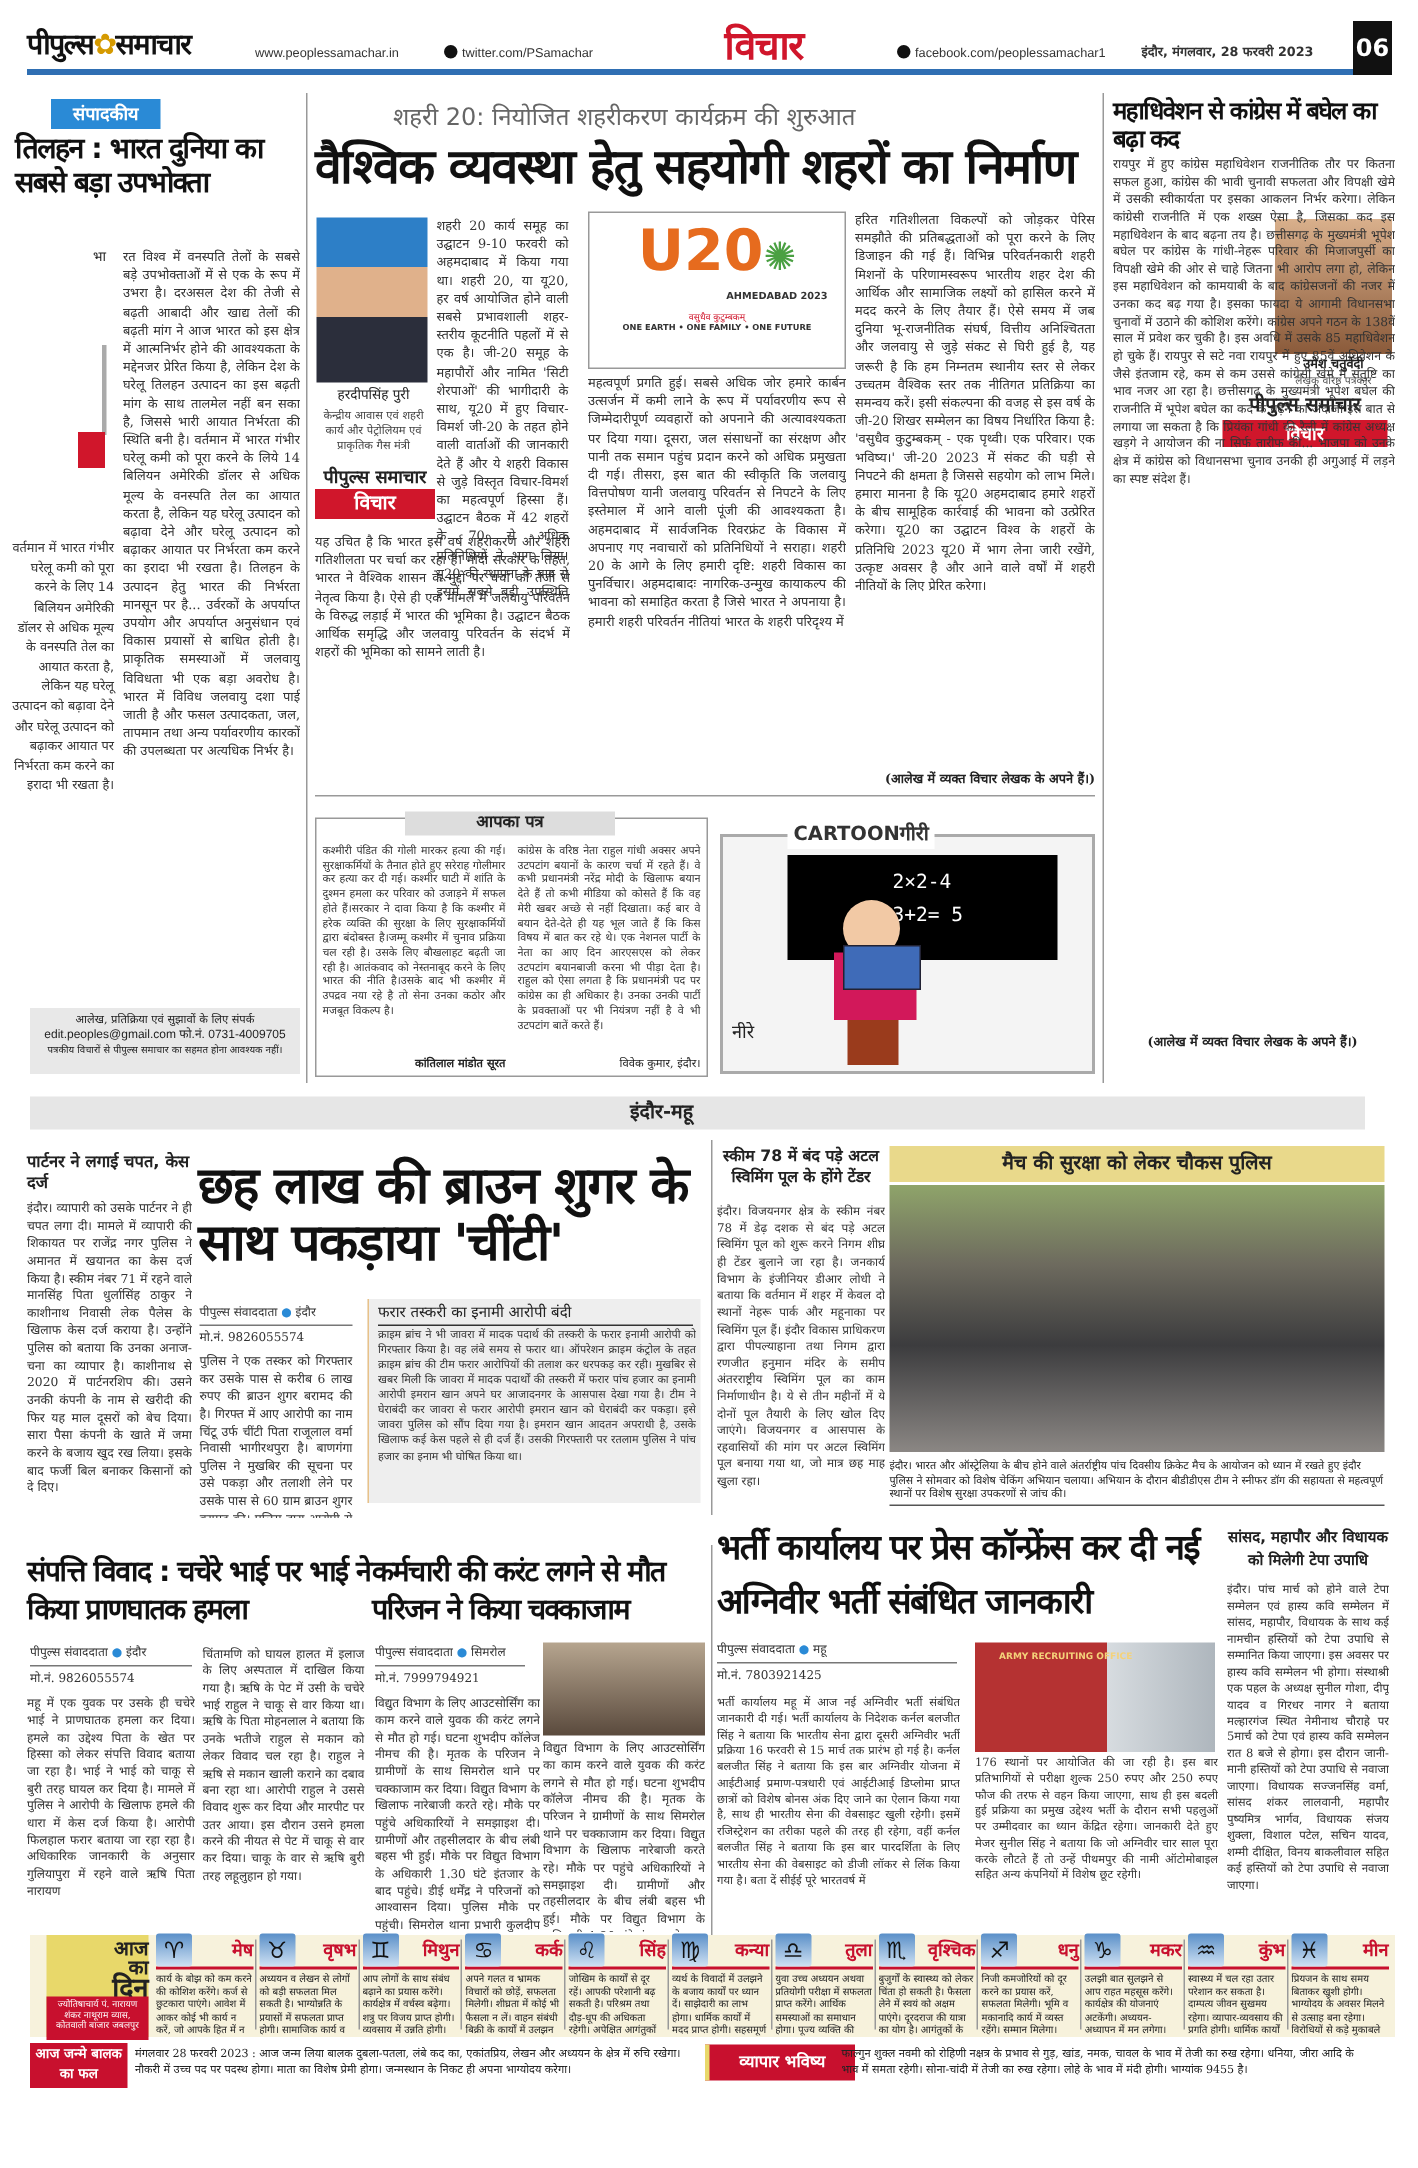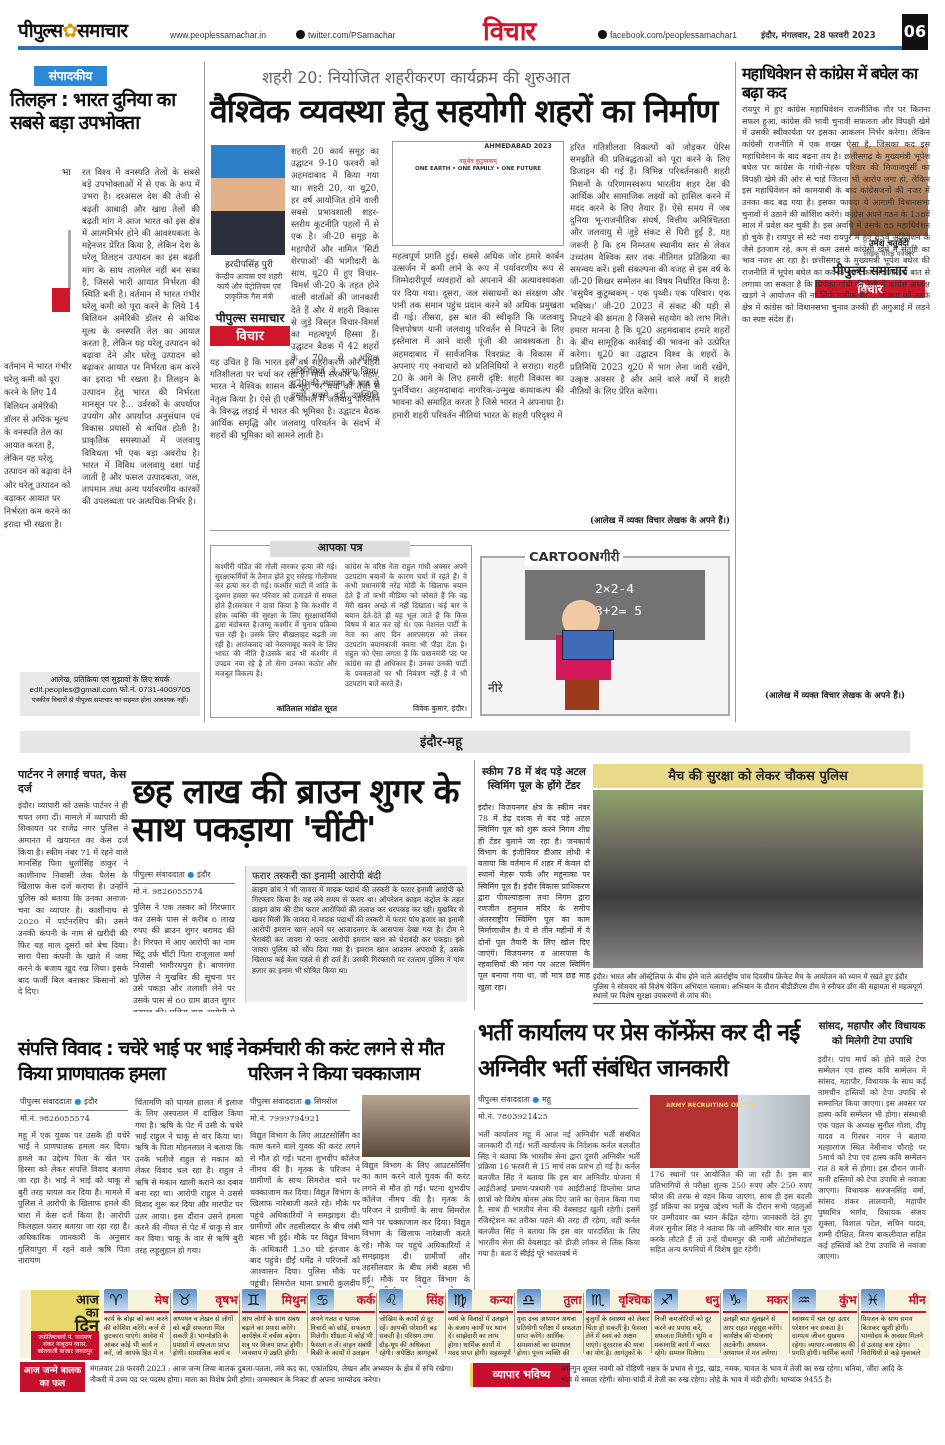--- a/index.html
+++ b/index.html
@@ -65,6 +65,7 @@
 <div class="abs col" style="left:291px;top:145px;width:88px;height:255px">शहरी 20 कार्य समूह का उद्घाटन 9-10 फरवरी को अहमदाबाद में किया गया था। शहरी 20, या यू20, हर वर्ष आयोजित होने वाली सबसे प्रभावशाली शहर-स्तरीय कूटनीति पहलों में से एक है। जी-20 समूह के महापौरों और नामित 'सिटी शेरपाओं' की भागीदारी के साथ, यू20 में हुए विचार-विमर्श जी-20 के तहत होने वाली वार्ताओं की जानकारी देते हैं और ये शहरी विकास से जुड़े विस्तृत विचार-विमर्श का महत्वपूर्ण हिस्सा हैं। उद्घाटन बैठक में 42 शहरों के 70 से अधिक प्रतिनिधियों ने भाग लिया। यू20 की स्थापना के बाद से इसमें सबसे बड़ी उपस्थिति दर्ज की गई।</div>
 <div class="abs col" style="left:210px;top:356px;width:170px;height:140px">यह उचित है कि भारत इस वर्ष शहरीकरण और शहरी गतिशीलता पर चर्चा कर रहा है। मोदी सरकार के तहत, भारत ने वैश्विक शासन के मुद्दों पर चर्चा को तेजी से नेतृत्व किया है। ऐसे ही एक मामले में जलवायु परिवर्तन के विरुद्ध लड़ाई में भारत की भूमिका है। उद्घाटन बैठक आर्थिक समृद्धि और जलवायु परिवर्तन के संदर्भ में शहरों की भूमिका को सामने लाती है।</div>
 <div class="abs" style="left:392px;top:141px;width:172px;height:105px;border:1px solid #999;text-align:center">
+  <div style="font-family:'DejaVu Sans',sans-serif;font-weight:bold;font-size:38px;line-height:42px;color:#e66b1e;margin-top:4px"><span>U20</span><span style="color:#4aa042;font-size:26px">✺</span></div>
   <div style="font-family:'DejaVu Sans',sans-serif;font-size:6.5px;color:#333;margin-left:80px;font-weight:bold"><span>AHMEDABAD</span> <span>2023</span></div>
   <div style="font-size:6px;color:#d0162b;margin-top:6px">वसुधैव कुटुम्बकम्</div>
   <div style="font-family:'DejaVu Sans',sans-serif;font-size:5.5px;color:#333;font-weight:bold">ONE EARTH • ONE FAMILY • ONE FUTURE</div>

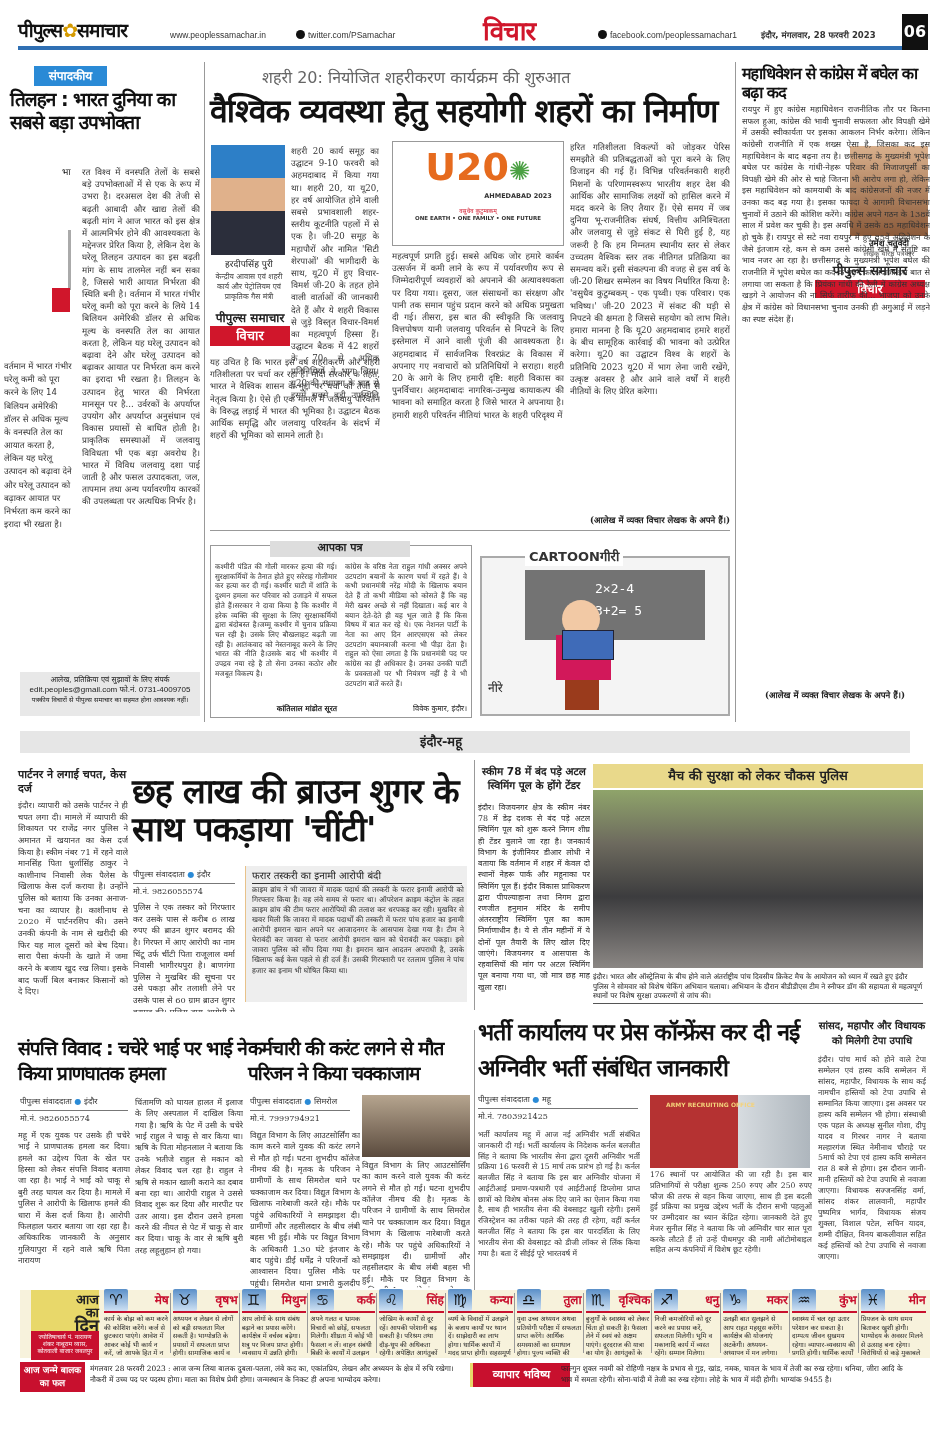--- a/index.html
+++ b/index.html
@@ -45,7 +45,7 @@
 <div class="abs" style="left:68px;top:230px;width:3px;height:60px;background:#aaa"></div>
 <div class="abs" style="left:52px;top:288px;width:18px;height:24px;background:#d0162b"></div>
 <div class="abs col" style="left:82px;top:166px;width:118px;height:408px">रत विश्व में वनस्पति तेलों के सबसे बड़े उपभोक्ताओं में से एक के रूप में उभरा है। दरअसल देश की तेजी से बढ़ती आबादी और खाद्य तेलों की बढ़ती मांग ने आज भारत को इस क्षेत्र में आत्मनिर्भर होने की आवश्यकता के मद्देनजर प्रेरित किया है, लेकिन देश के घरेलू तिलहन उत्पादन का इस बढ़ती मांग के साथ तालमेल नहीं बन सका है, जिससे भारी आयात निर्भरता की स्थिति बनी है। वर्तमान में भारत गंभीर घरेलू कमी को पूरा करने के लिये 14 बिलियन अमेरिकी डॉलर से अधिक मूल्य के वनस्पति तेल का आयात करता है, लेकिन यह घरेलू उत्पादन को बढ़ावा देने और घरेलू उत्पादन को बढ़ाकर आयात पर निर्भरता कम करने का इरादा भी रखता है। तिलहन के उत्पादन हेतु भारत की निर्भरता मानसून पर है... उर्वरकों के अपर्याप्त उपयोग और अपर्याप्त अनुसंधान एवं विकास प्रयासों से बाधित होती है। प्राकृतिक समस्याओं में जलवायु विविधता भी एक बड़ा अवरोध है। भारत में विविध जलवायु दशा पाई जाती है और फसल उत्पादकता, जल, तापमान तथा अन्य पर्यावरणीय कारकों की उपलब्धता पर अत्यधिक निर्भर है।</div>
-<div class="abs" style="left:4px;top:360px;width:72px;font-family:'DejaVu Sans',sans-serif;font-size:8.5px;line-height:1.55;color:#333">वर्तमान में भारत गंभीर घरेलू कमी को पूरा करने के लिए 14 बिलियन अमेरिकी डॉलर से अधिक मूल्य के वनस्पति तेल का आयात करता है, लेकिन यह घरेलू उत्पादन को बढ़ावा देने और घरेलू उत्पादन को बढ़ाकर आयात पर निर्भरता कम करने का इरादा भी रखता है।</div>
+<div class="abs" style="left:4px;top:360px;width:72px;font-family:'DejaVu Sans',sans-serif;font-size:8.5px;text-align:right;line-height:1.55;color:#333">वर्तमान में भारत गंभीर घरेलू कमी को पूरा करने के लिए 14 बिलियन अमेरिकी डॉलर से अधिक मूल्य के वनस्पति तेल का आयात करता है, लेकिन यह घरेलू उत्पादन को बढ़ावा देने और घरेलू उत्पादन को बढ़ाकर आयात पर निर्भरता कम करने का इरादा भी रखता है।</div>
 <div class="abs" style="left:20px;top:672px;width:180px;height:44px;background:#e8e8e8;text-align:center;font-size:7.5px;padding-top:3px">
   <div>आलेख, प्रतिक्रिया एवं सुझावों के लिए संपर्क</div>
   <div style="font-family:'Liberation Sans',sans-serif;font-size:8px">edit.peoples@gmail.com फो.नं. 0731-4009705</div>

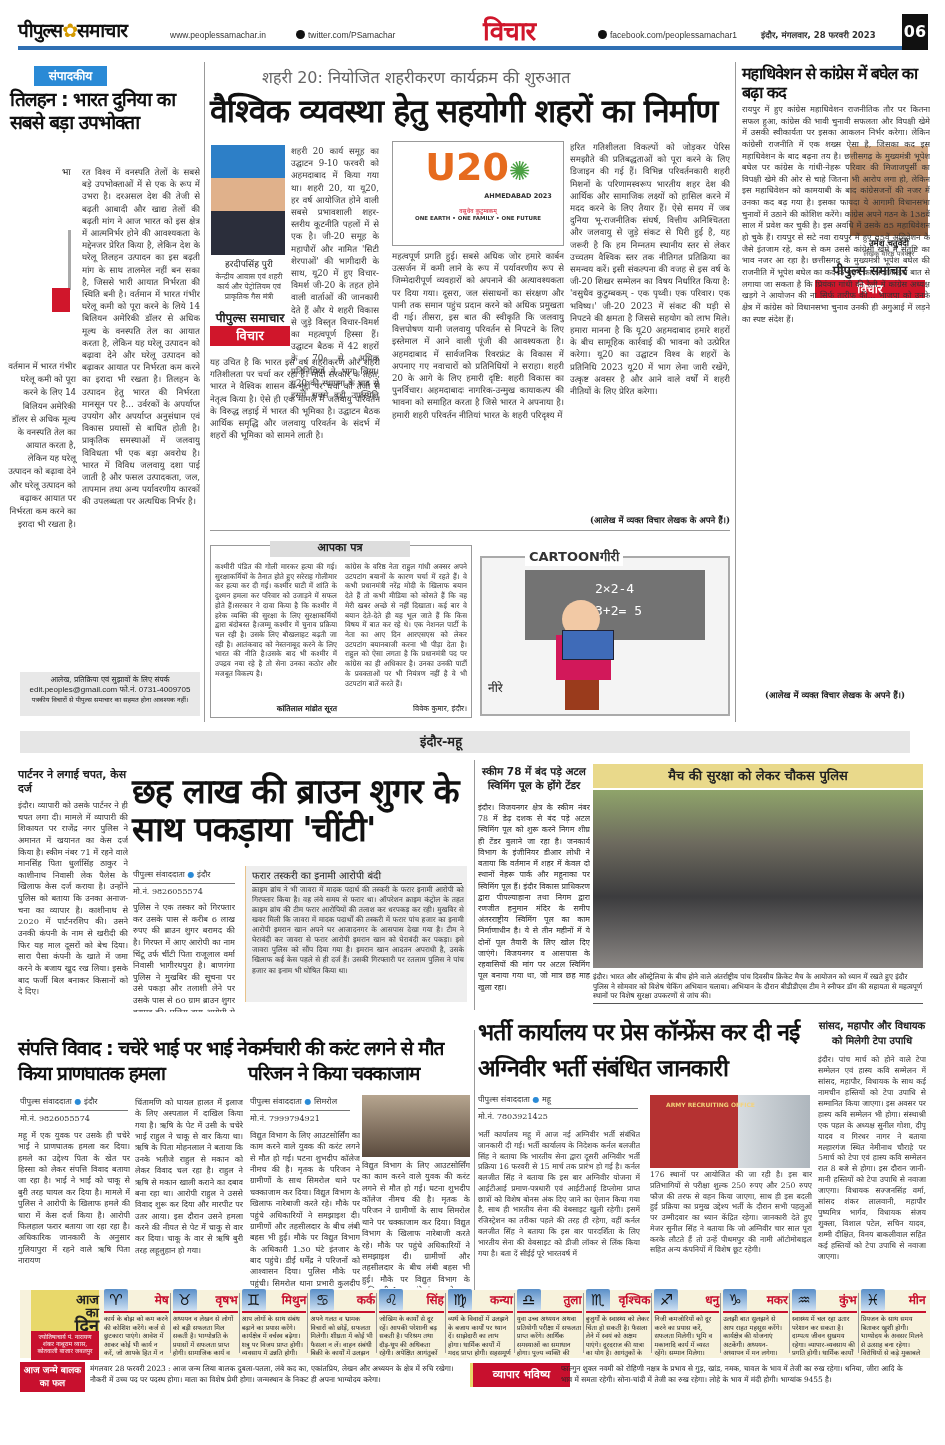--- a/index.html
+++ b/index.html
@@ -84,7 +84,7 @@
 
 <div class="abs" style="left:480px;top:556px;width:250px;height:160px;border:2px solid #aaa;background:#f4f4f4"></div>
 <div class="abs" style="left:525px;top:548px;background:#fff;padding:0 4px;font-family:'DejaVu Sans',sans-serif;font-weight:bold;font-size:13px;color:#333">CARTOONगीरी</div>
-<div class="abs" style="left:525px;top:570px;width:180px;height:70px;background:#737373;color:#fff;font-family:'DejaVu Sans Mono',monospace;font-size:13px;padding:8px 0 1px 70px;line-height:1.7">
+<div class="abs" style="left:525px;top:570px;width:180px;height:70px;background:#000000;color:#fff;font-family:'DejaVu Sans Mono',monospace;font-size:13px;padding:8px 0 1px 70px;line-height:1.7">
   <div>2×2-4</div>
   <div>3+2= 5</div>
 </div>

